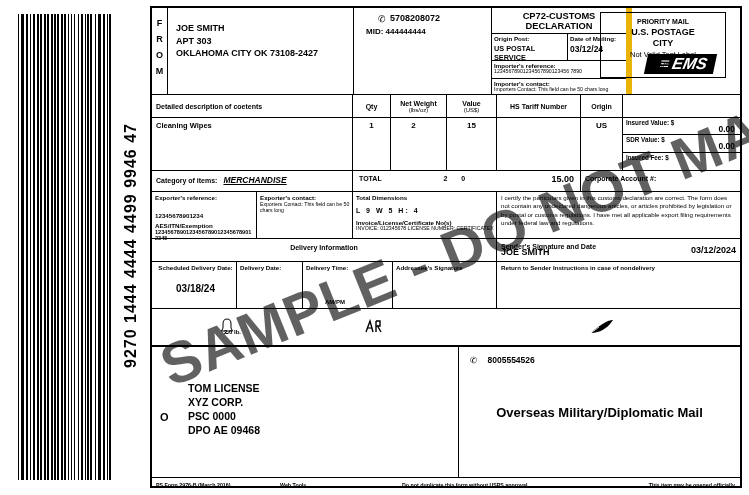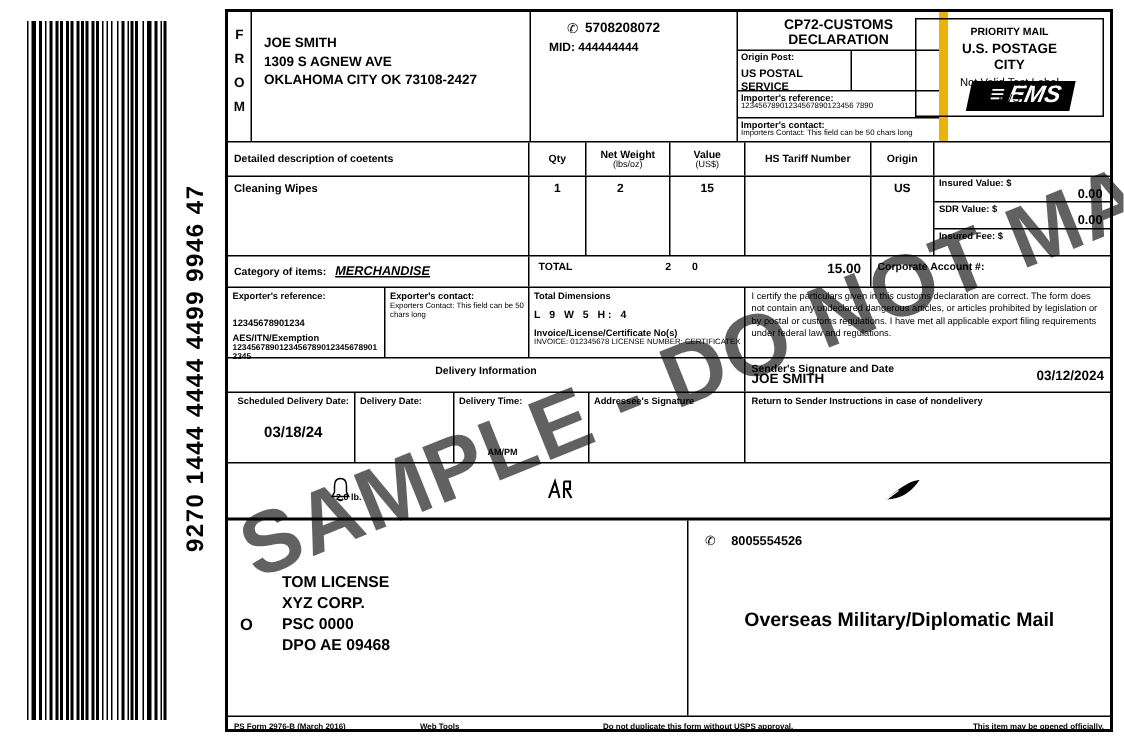--- a/index.html
+++ b/index.html
@@ -46,7 +46,7 @@
     background:#000;color:#fff;padding:1px 8px 1px 14px;transform:skewX(-12deg);}
   .ems:before{content:"≡";margin-right:3px;font-style:normal;}
 
-  .prio{position:absolute;right:4px;top:4px;width:126px;height:66px;border:1.5px solid #000;box-sizing:border-box;text-align:center;padding-top:3px;}
+  .prio{position:absolute;right:14px;top:4px;width:126px;height:66px;border:1.5px solid #000;box-sizing:border-box;text-align:center;padding-top:3px;}
   .prio div{font-size:7.5px;line-height:11px;}
   .prio .t1{font-weight:bold;font-size:7px;}
   .prio .t2{font-weight:bold;font-size:9px;}

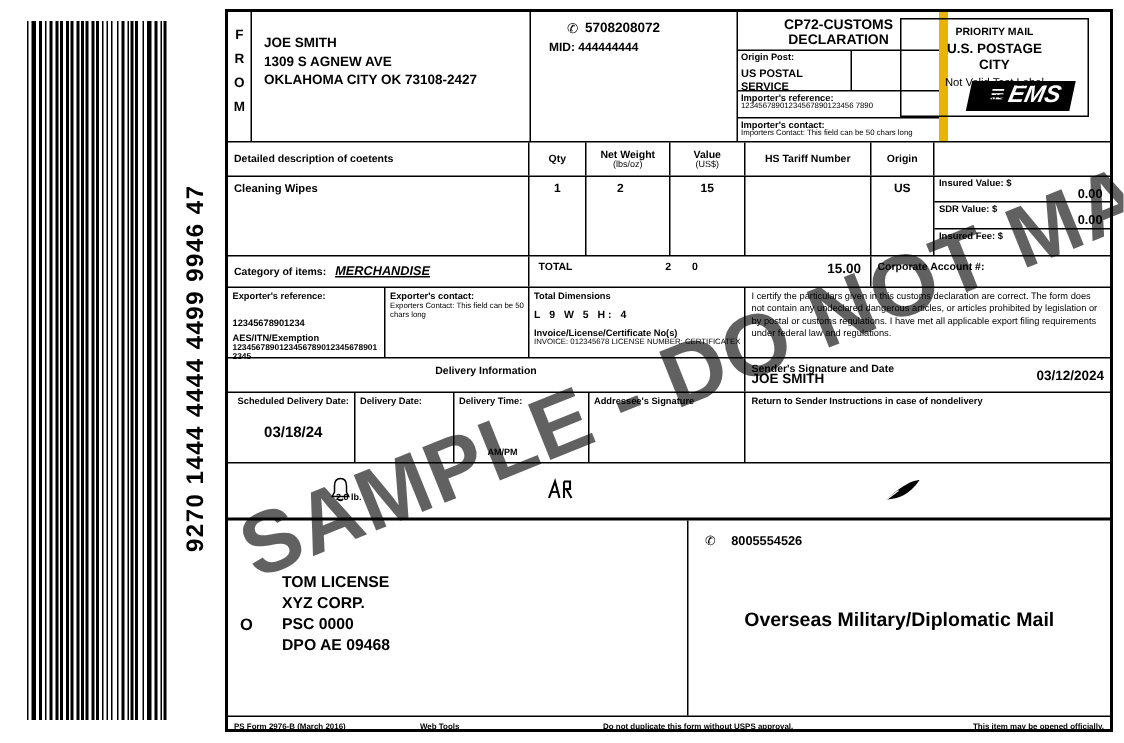--- a/index.html
+++ b/index.html
@@ -178,6 +178,7 @@
 
       <div class="fromblock">
         <div>JOE SMITH</div>
+        <div>APT 303</div>
         <div>1309 S AGNEW AVE</div>
         <div>OKLAHOMA CITY OK 73108-2427</div>
       </div>

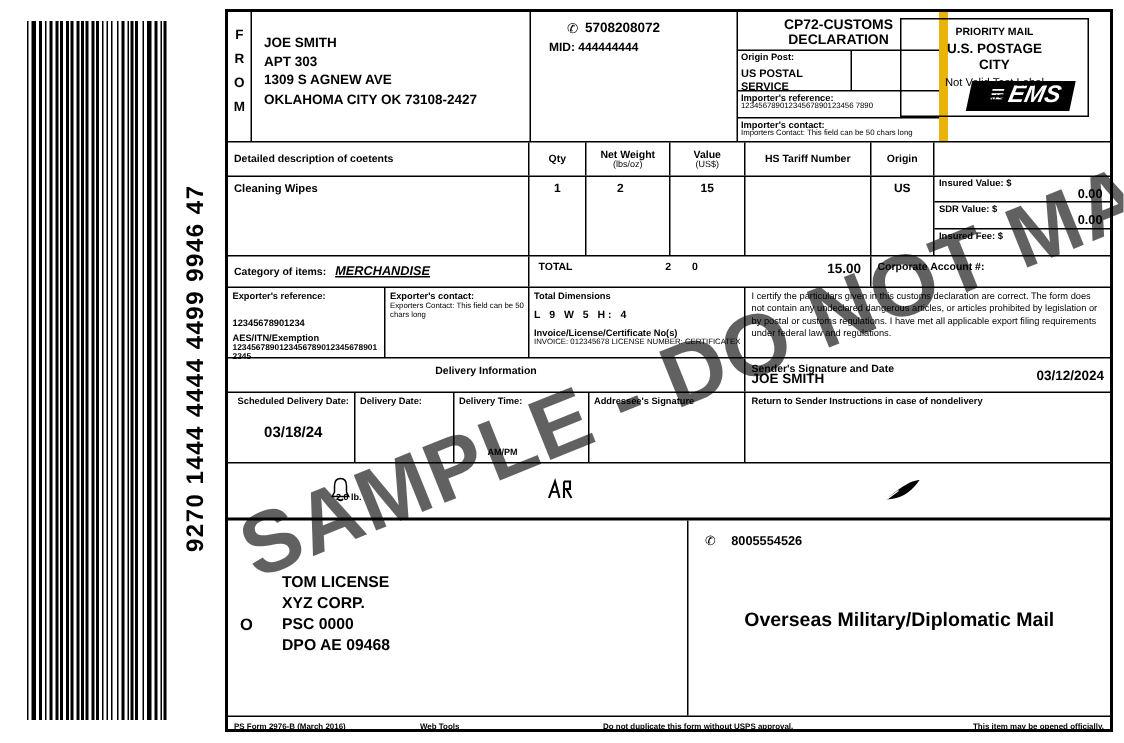--- a/index.html
+++ b/index.html
@@ -179,7 +179,6 @@
       <div class="fromblock">
         <div>JOE SMITH</div>
         <div>APT 303</div>
-        <div>1309 S AGNEW AVE</div>
         <div>OKLAHOMA CITY OK 73108-2427</div>
       </div>
 

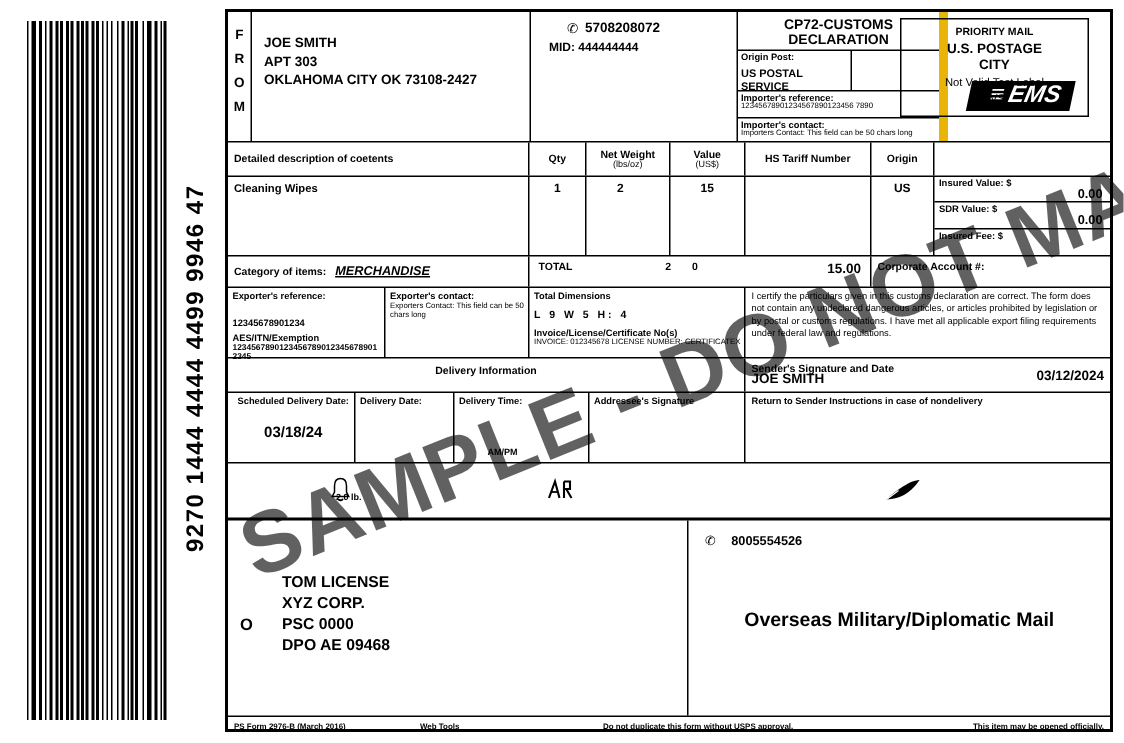--- a/index.html
+++ b/index.html
@@ -195,6 +195,10 @@
             <div class="lbl">Origin Post:</div>
             <div class="val" style="font-size:7.3px;margin-top:2px;">US POSTAL SERVICE</div>
           </div>
+          <div class="c" style="flex:1;height:26px;">
+            <div class="lbl">Date of Mailing:</div>
+            <div class="val" style="margin-top:2px;">03/12/24</div>
+          </div>
         </div>
         <div class="c" style="height:18px;border-bottom:1px solid #000;padding:1px 2px;">
           <div class="lbl">Importer's reference:</div>

